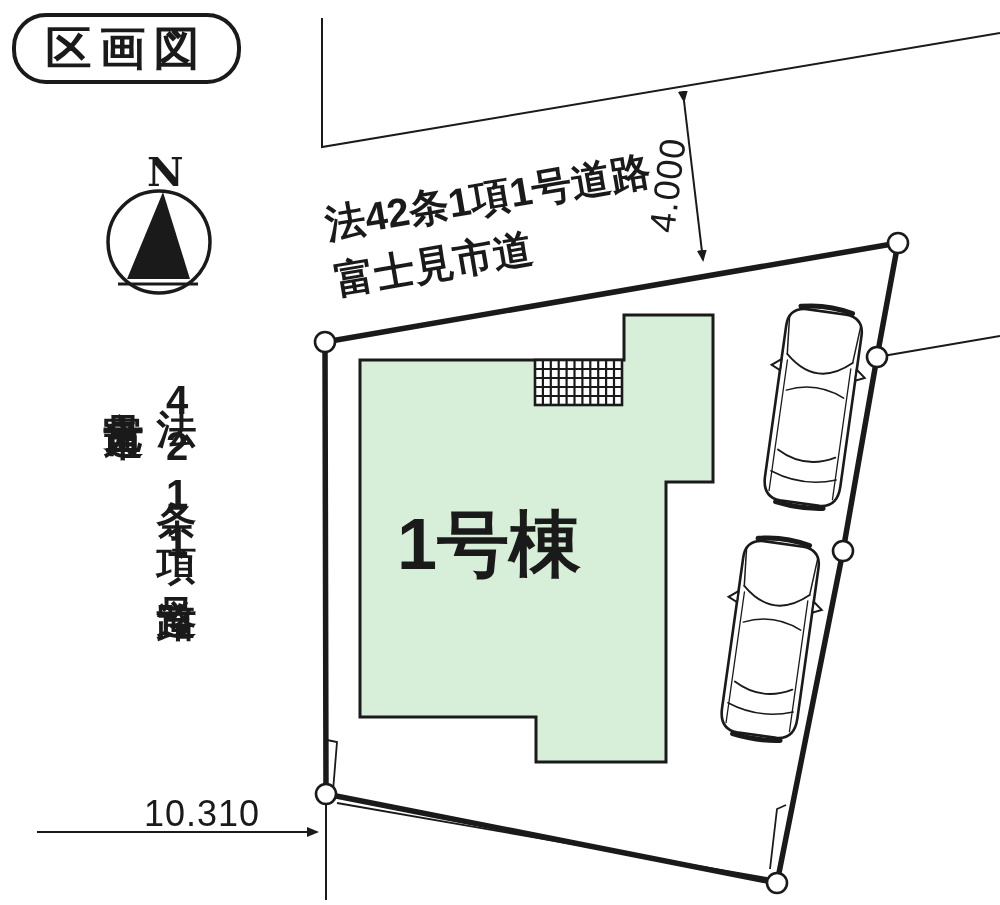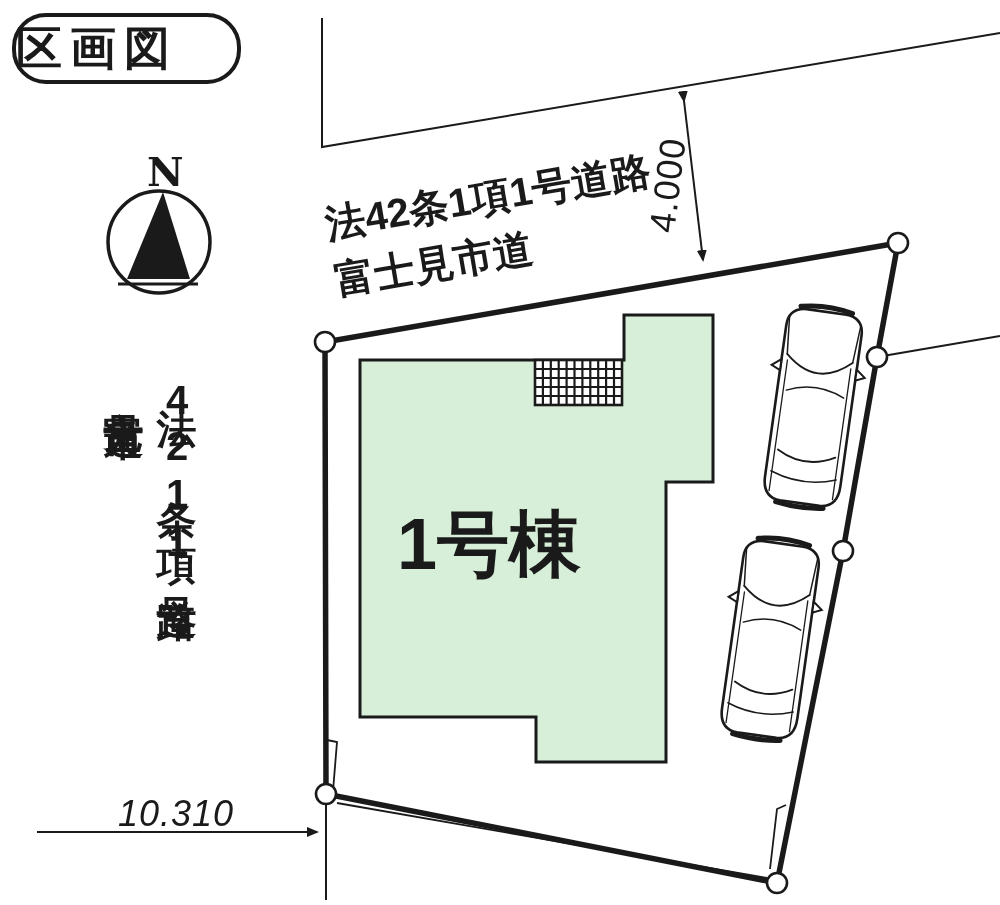--- a/index.html
+++ b/index.html
@@ -13,7 +13,7 @@
   .title-box{
     left:12px;top:13px;width:221px;height:63px;
     border:4px solid #1a1a1a;border-radius:34px;
-    display:flex;align-items:center;justify-content:flex-start;
+    display:flex;align-items:center;justify-content:center;
     font-size:46px;font-weight:700;letter-spacing:8px;
   }
   .north-label{left:147px;top:148px;font-size:40px;font-weight:700;

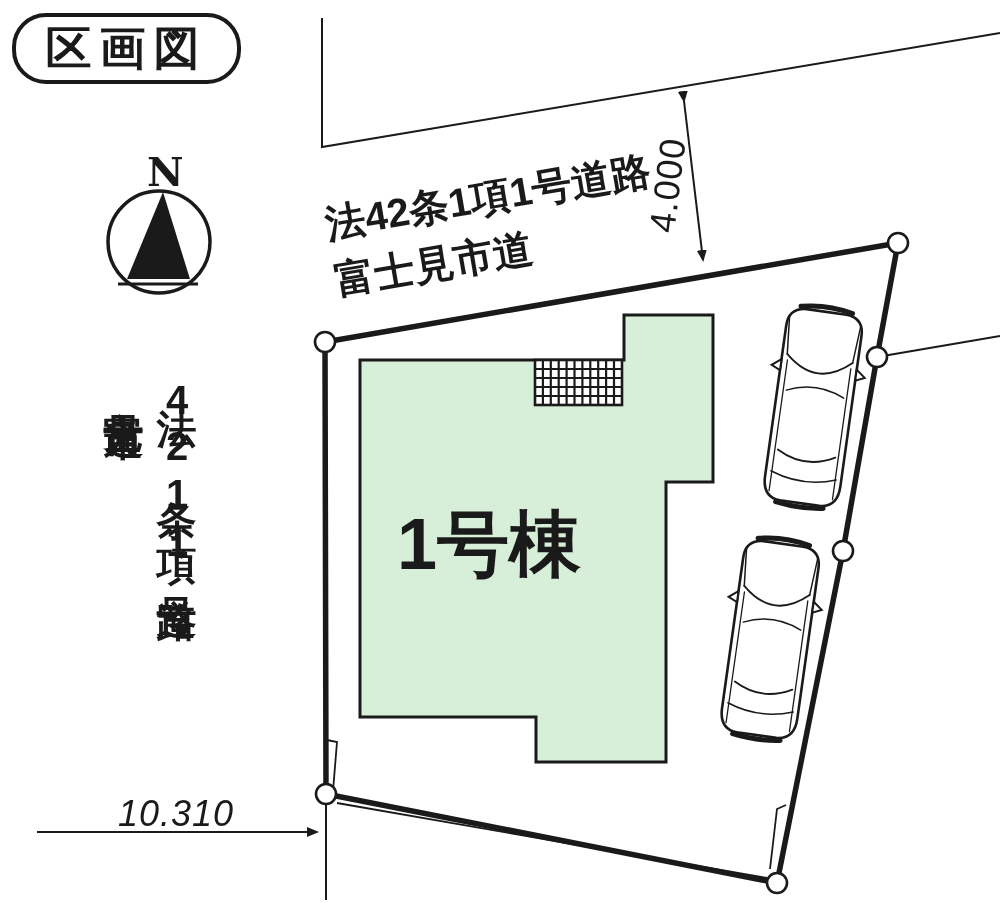--- a/index.html
+++ b/index.html
@@ -32,7 +32,7 @@
   .dim{font-size:36px;font-weight:500;letter-spacing:1px;white-space:nowrap;}
   .dim-road-width{left:608px;top:166px;width:120px;height:38px;line-height:38px;
     text-align:center;transform:rotate(-83deg);}
-  .dim-frontage{left:118px;top:793px;width:142px;text-align:left;font-style:italic;}
+  .dim-frontage{left:118px;top:793px;width:142px;text-align:right;}
 </style>
 </head>
 <body>

